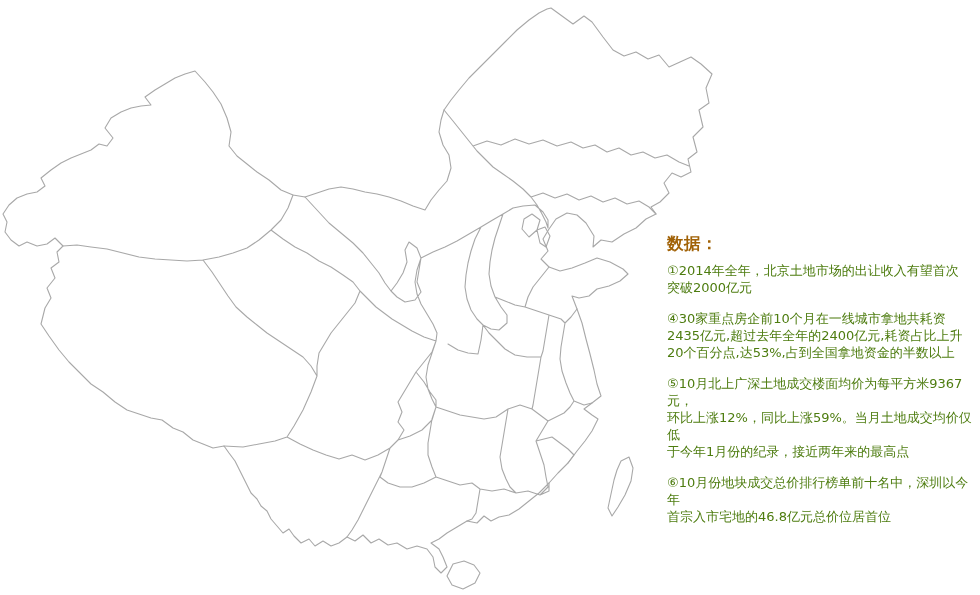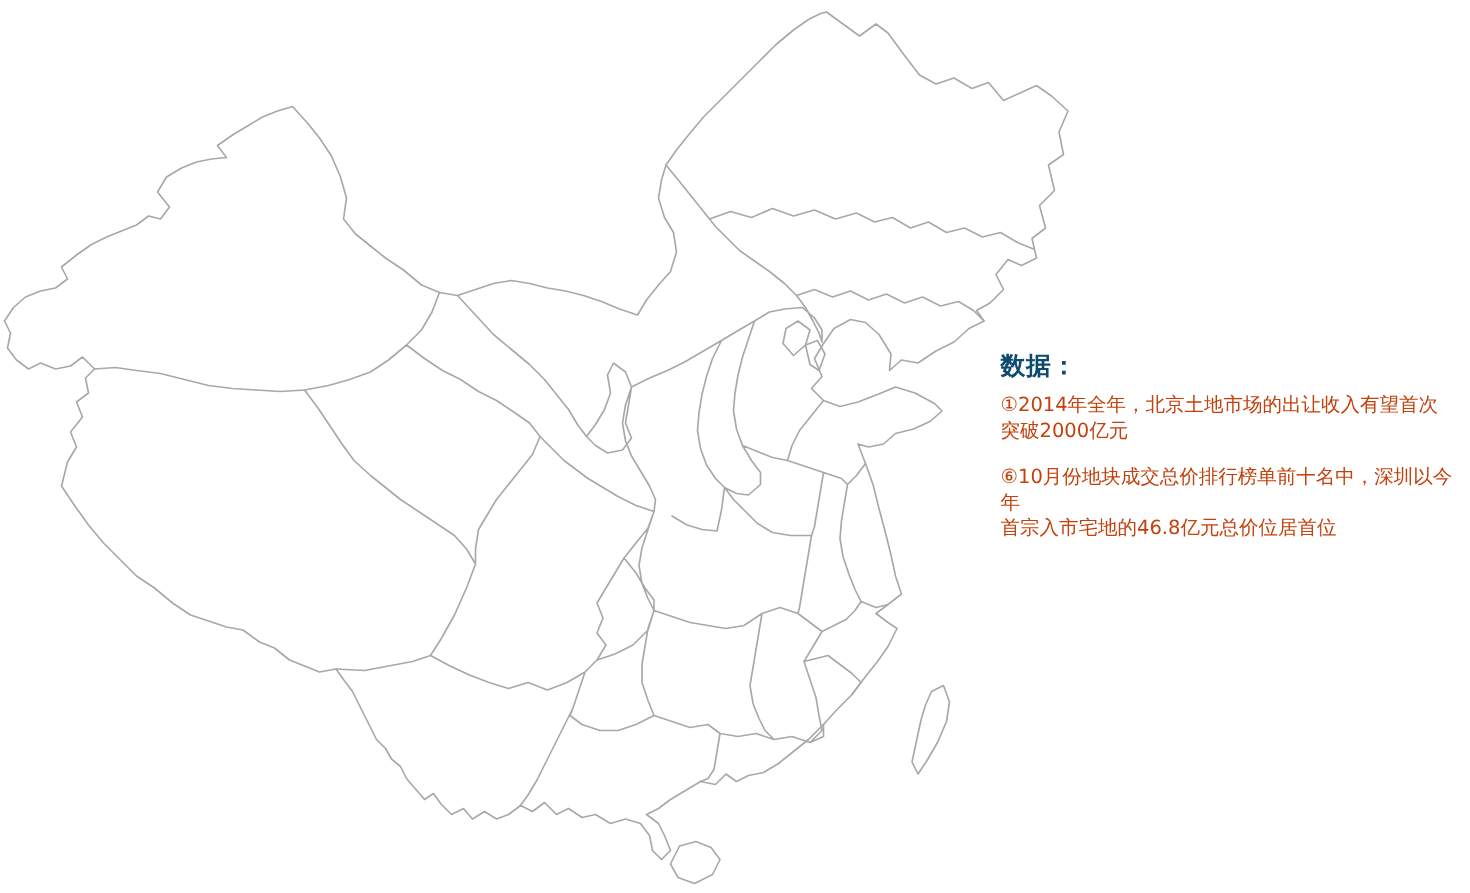--- a/index.html
+++ b/index.html
@@ -74,7 +74,7 @@
 </div>
 
 <div class="panel">
-  <div class="panel-title" style="color: #0c4a6e;">数据：</div>
+  <div class="panel-title" style="color: #a16207;">数据：</div>
   <div class="panel-item">①2014年全年，北京土地市场的出让收入有望首次
 突破2000亿元</div>
   <div class="panel-item">⑥10月份地块成交总价排行榜单前十名中，深圳以今年

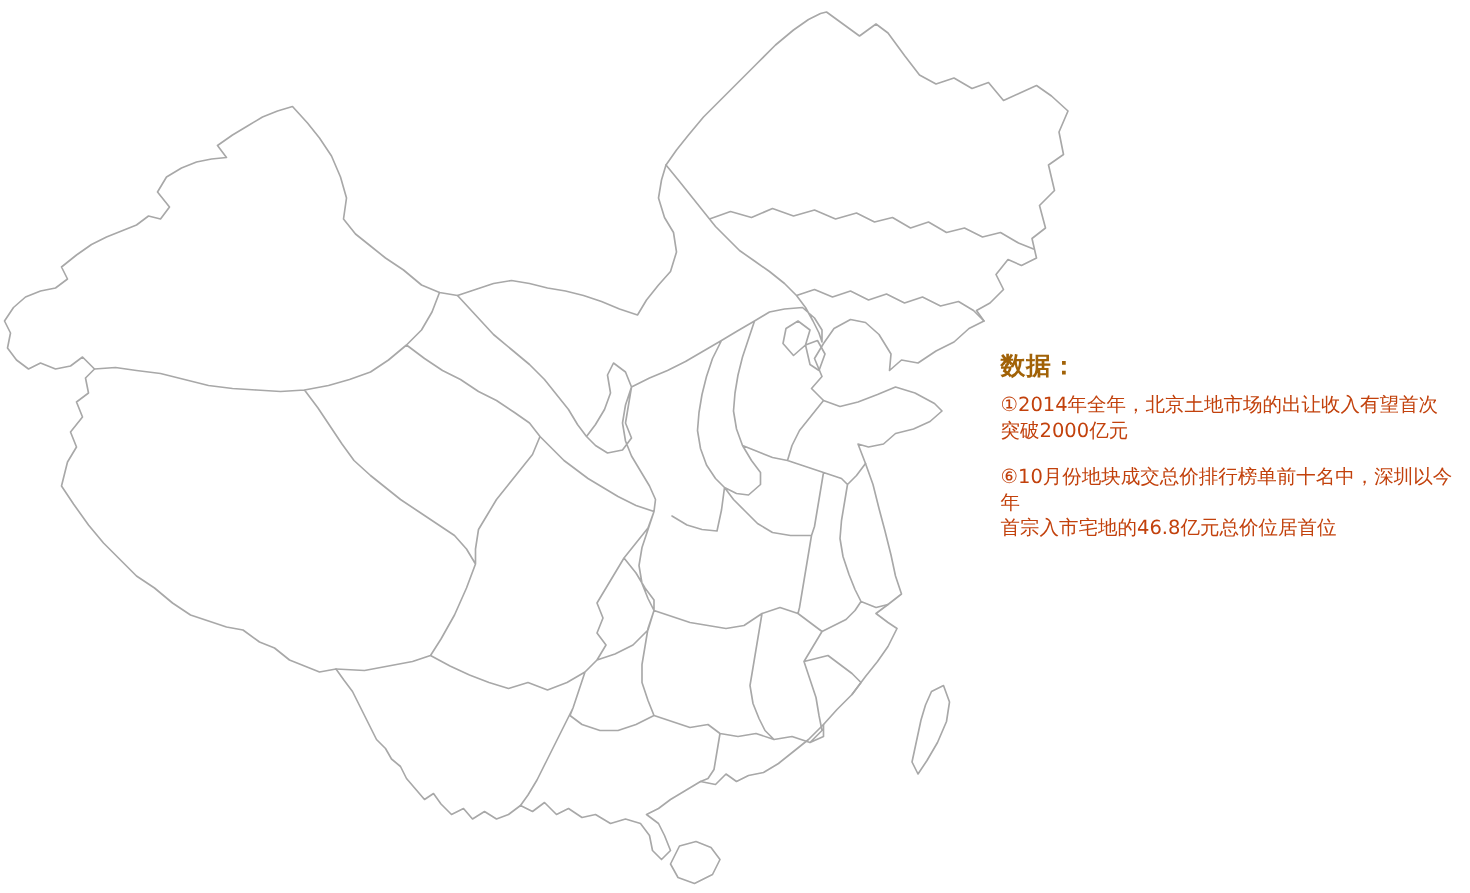--- a/index.html
+++ b/index.html
@@ -10,7 +10,7 @@
   .panel{position:absolute;left:667px;top:233px;width:313px;}
   .panel-title{font-size:16.5px;font-weight:bold;color:#e61e82;
                letter-spacing:0.5px;margin:0 0 7px 0;}
-  .panel-item{font-size:13px;line-height:17px;color:#c2410c;
+  .panel-item{font-size:13px;line-height:17px;color:#4d7c0f;
               white-space:pre-line;margin:0 0 14px 0;}
 </style>
 </head>

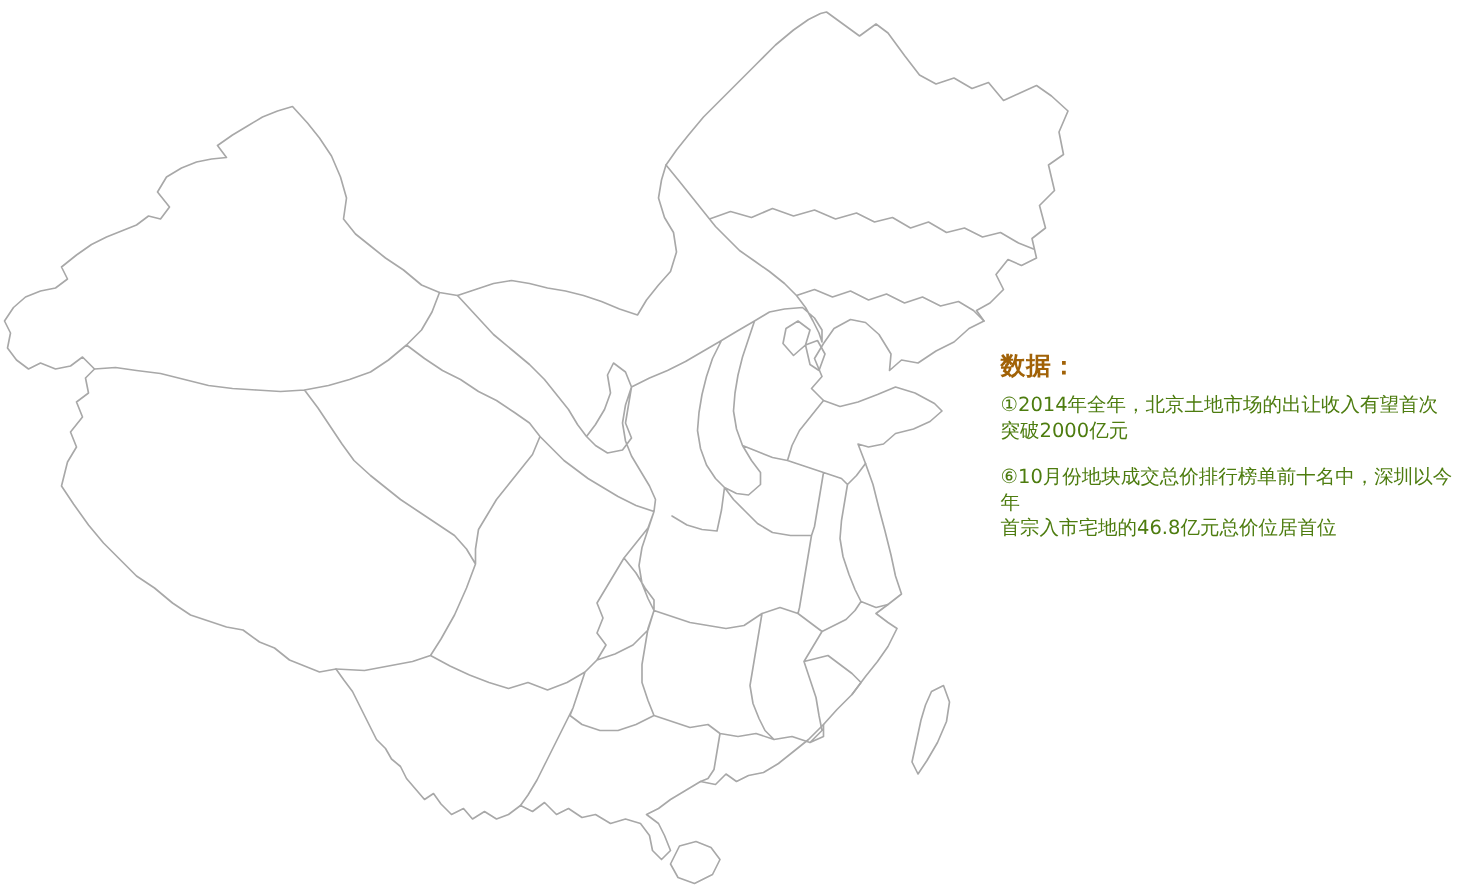--- a/index.html
+++ b/index.html
@@ -77,6 +77,9 @@
   <div class="panel-title" style="color: #a16207;">数据：</div>
   <div class="panel-item">①2014年全年，北京土地市场的出让收入有望首次
 突破2000亿元</div>
+  <div class="panel-item">④30家重点房企前10个月在一线城市拿地共耗资
+2435亿元,超过去年全年的2400亿元,耗资占比上升
+20个百分点,达53%,占到全国拿地资金的半数以上</div>
   <div class="panel-item">⑥10月份地块成交总价排行榜单前十名中，深圳以今年
 首宗入市宅地的46.8亿元总价位居首位</div>
 </div>

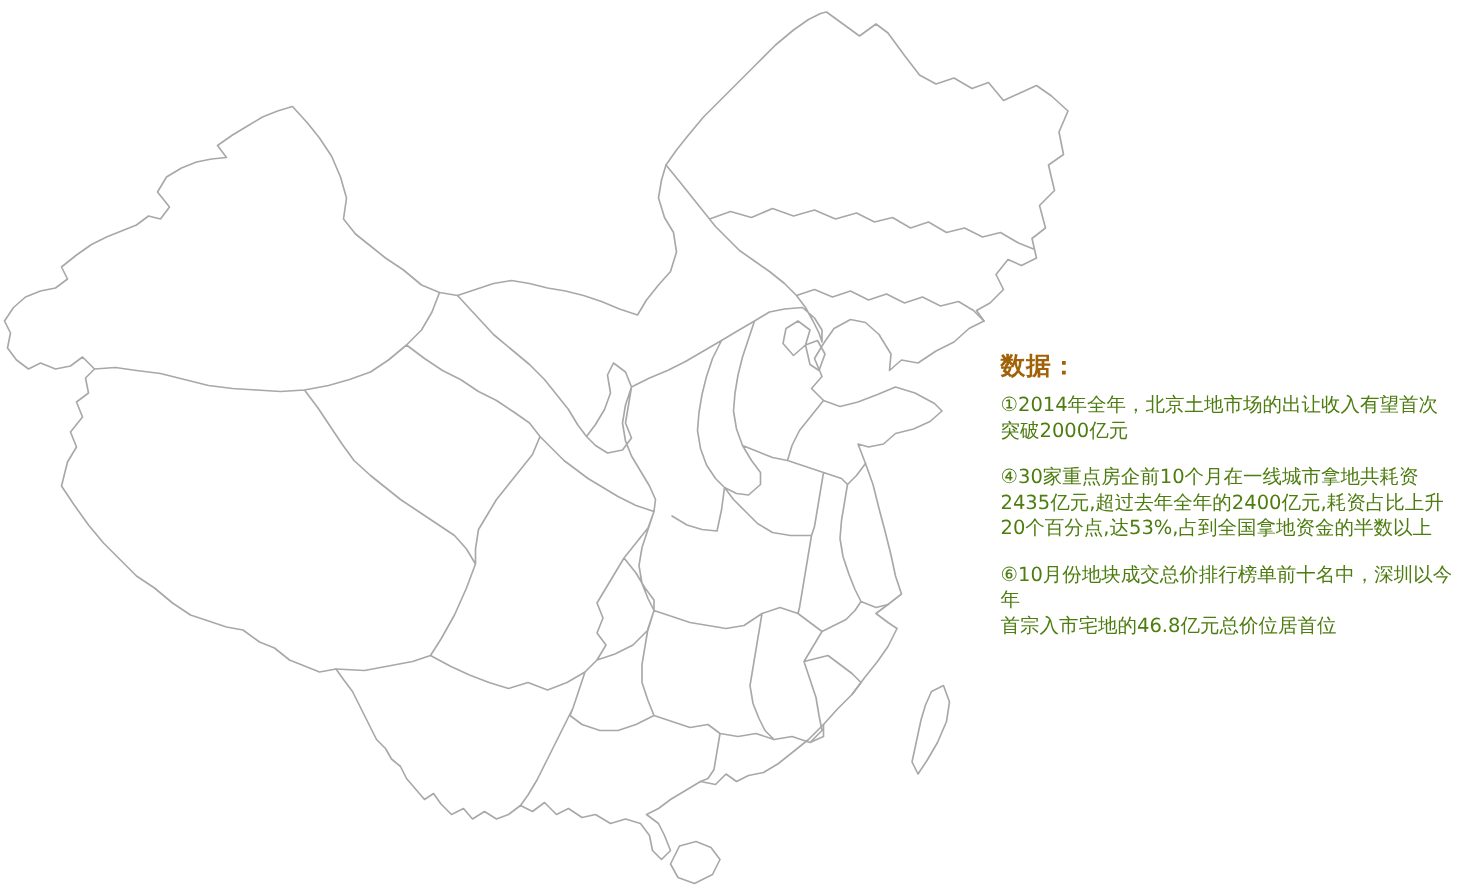--- a/index.html
+++ b/index.html
@@ -80,6 +80,9 @@
   <div class="panel-item">④30家重点房企前10个月在一线城市拿地共耗资
 2435亿元,超过去年全年的2400亿元,耗资占比上升
 20个百分点,达53%,占到全国拿地资金的半数以上</div>
+  <div class="panel-item">⑤10月北上广深土地成交楼面均价为每平方米9367元，
+环比上涨12%，同比上涨59%。当月土地成交均价仅低
+于今年1月份的纪录，接近两年来的最高点</div>
   <div class="panel-item">⑥10月份地块成交总价排行榜单前十名中，深圳以今年
 首宗入市宅地的46.8亿元总价位居首位</div>
 </div>

